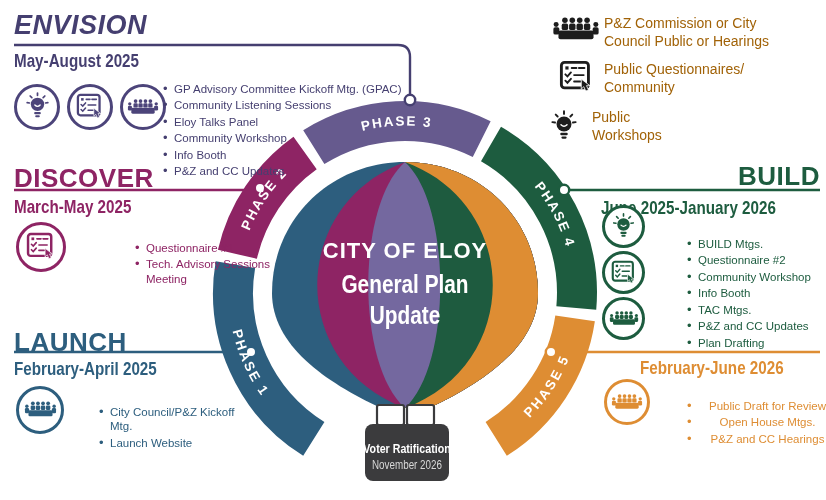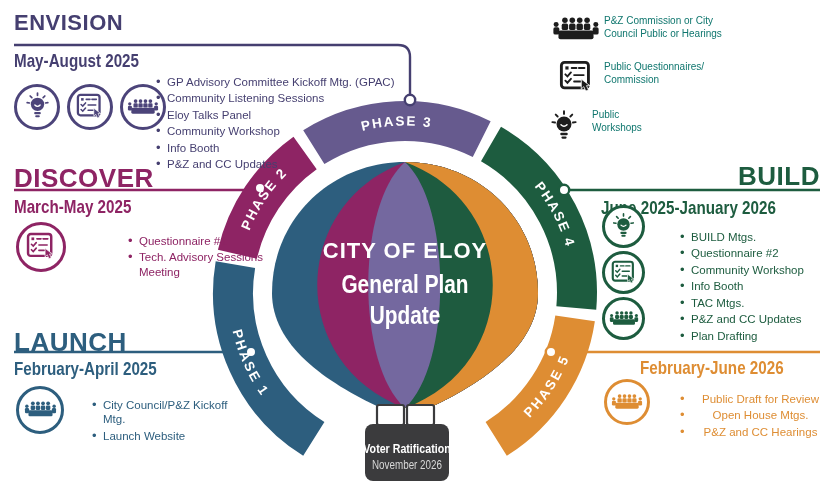--- a/index.html
+++ b/index.html
@@ -16,7 +16,7 @@
   .c-celebrate{color:#de8d33;text-align:center;}
 
   .sec-title{font-weight:bold;font-size:26px;letter-spacing:.5px;line-height:1;white-space:nowrap;}
-  .sec-title.big{font-size:22px;}
+  .sec-title.big{font-size:27px;font-style:italic;}
   .sec-date{font-weight:bold;font-size:19px;white-space:nowrap;transform:scaleX(.8);transform-origin:0 50%;}
   .right{text-align:right;}
 

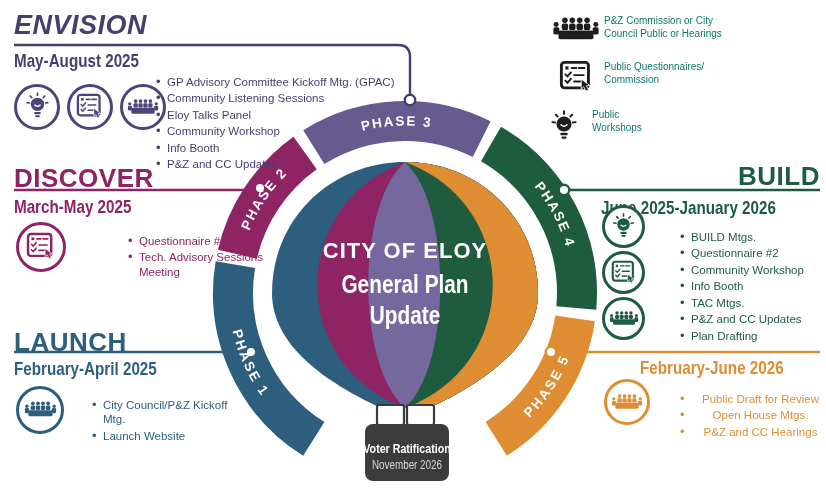--- a/index.html
+++ b/index.html
@@ -30,7 +30,7 @@
 
   .legend-row{position:absolute;display:flex;align-items:flex-start;}
   .legend-ic{width:56px;display:flex;justify-content:center;color:#1d1d1d;flex:0 0 56px;}
-  .legend-tx{font-size:10px;color:#0f766e;line-height:1.25;padding-top:1px;}
+  .legend-tx{font-size:14px;color:#a16207;line-height:1.25;padding-top:1px;}
 </style>
 </head>
 <body>

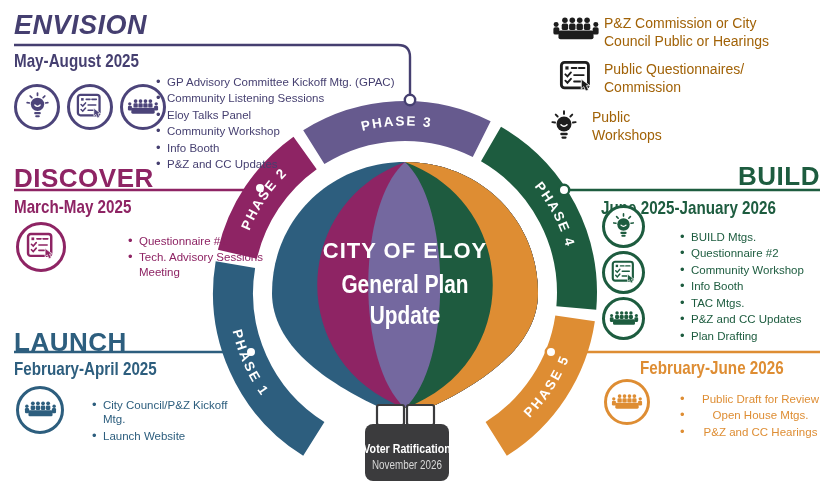--- a/index.html
+++ b/index.html
@@ -20,7 +20,7 @@
   .sec-date{font-weight:bold;font-size:19px;white-space:nowrap;transform:scaleX(.8);transform-origin:0 50%;}
   .right{text-align:right;}
 
-  .bullets{margin:8px;padding:0;list-style:none;font-size:11.5px;line-height:1.26;}
+  .bullets{margin:15px;padding:0;list-style:none;font-size:11.5px;line-height:1.26;}
   .bullets li{position:relative;padding-left:11px;margin-bottom:2px;}
   .bullets li::before{content:"\2022";position:absolute;left:0;top:-1px;font-size:13px;}
 

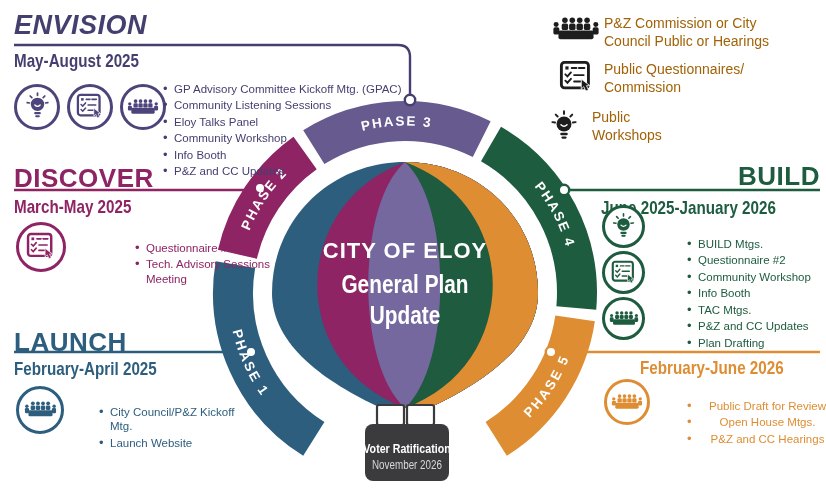--- a/index.html
+++ b/index.html
@@ -253,7 +253,7 @@
       </span>
     <span class="legend-tx">
       <span>Public Questionnaires/</span><br>
-      <span>Commission</span>
+      <span>Community</span>
     </span>
   </div>
   <div class="legend-row" style="left:536px;top:108px;width:272px">

